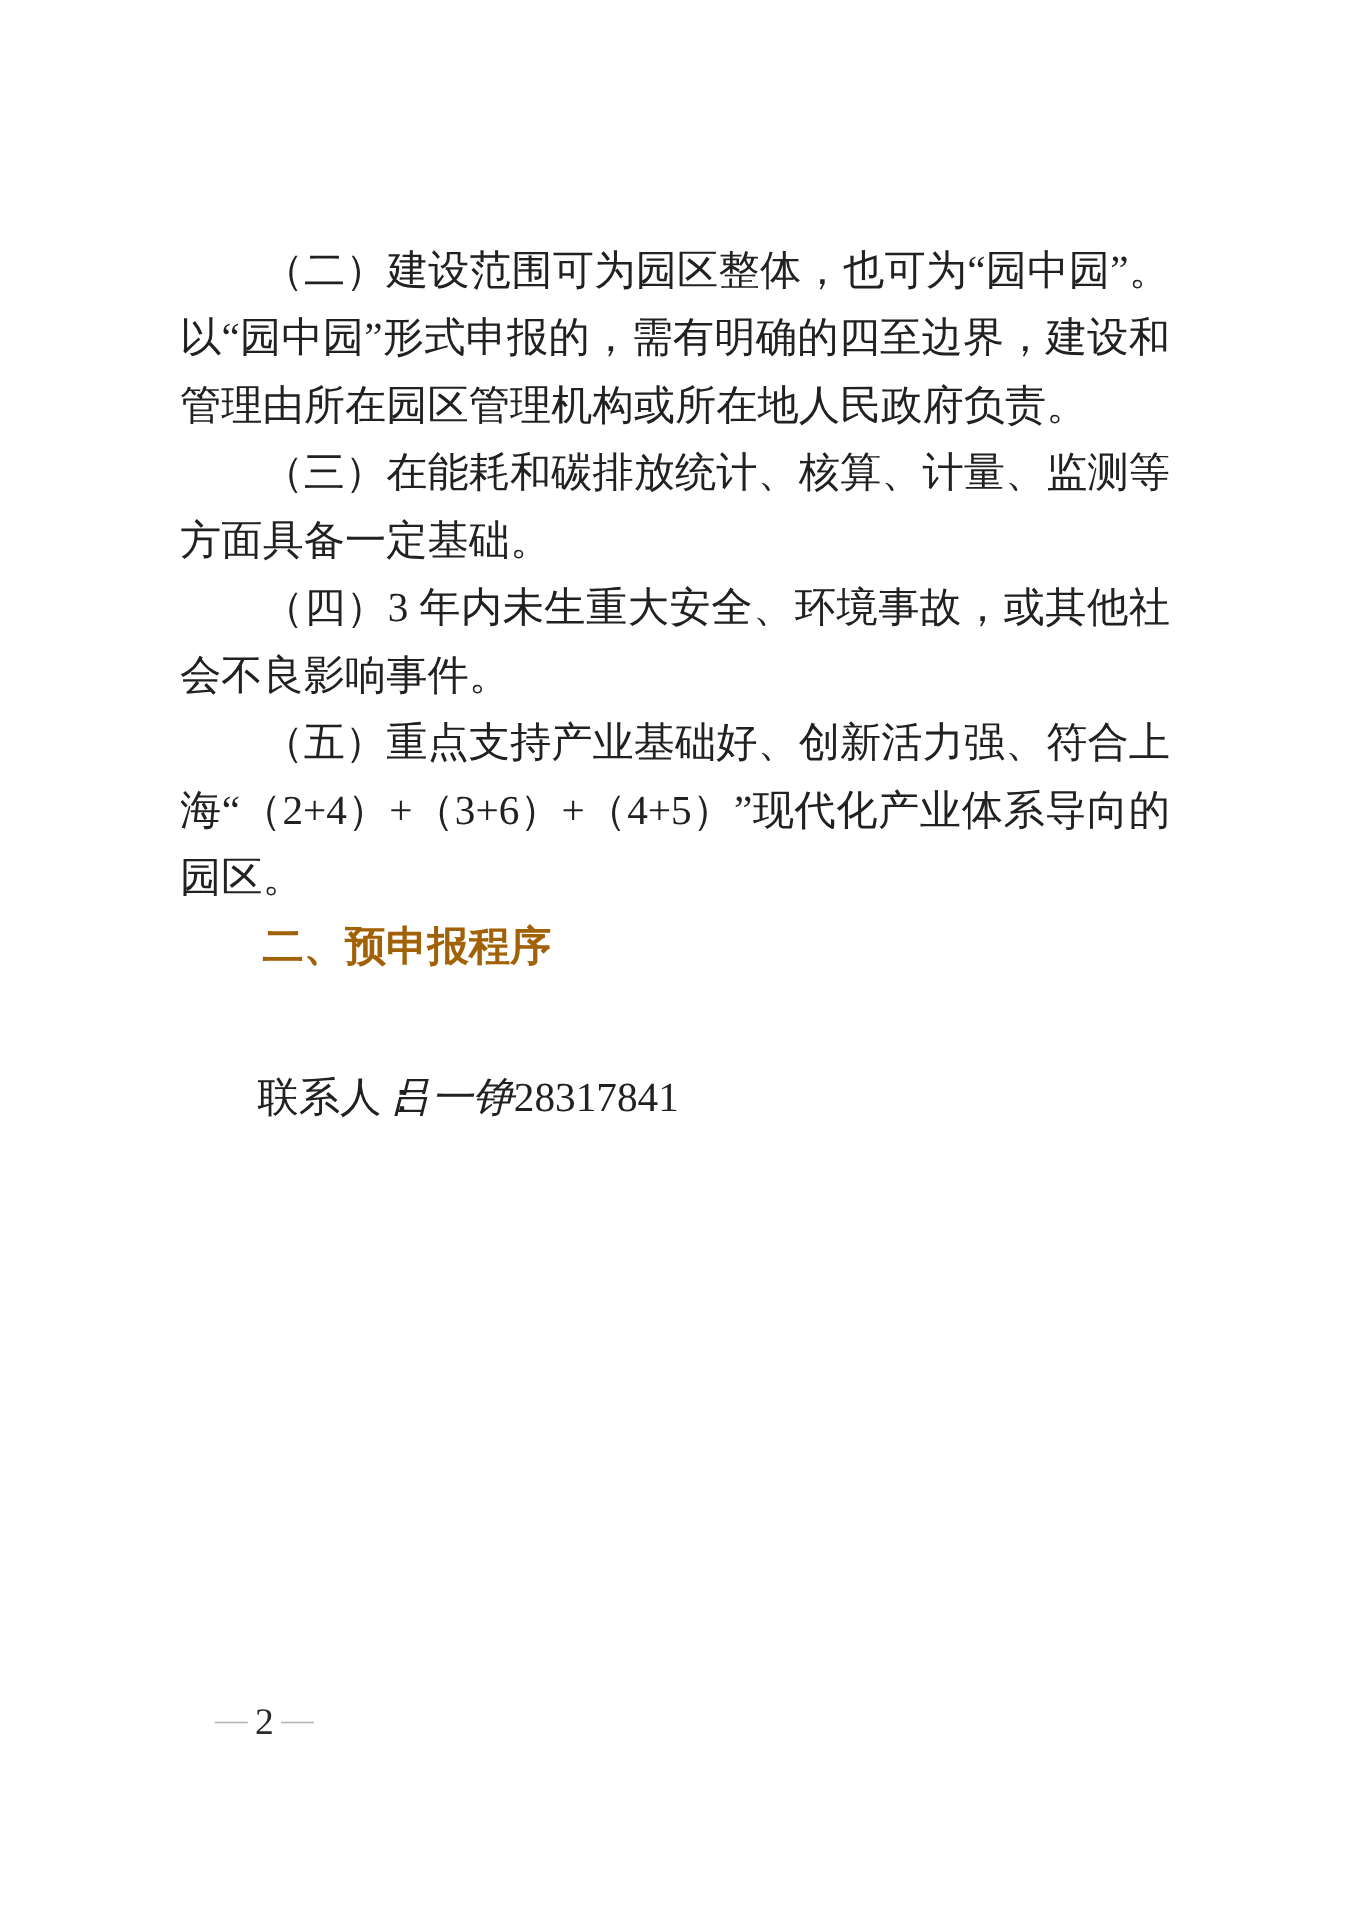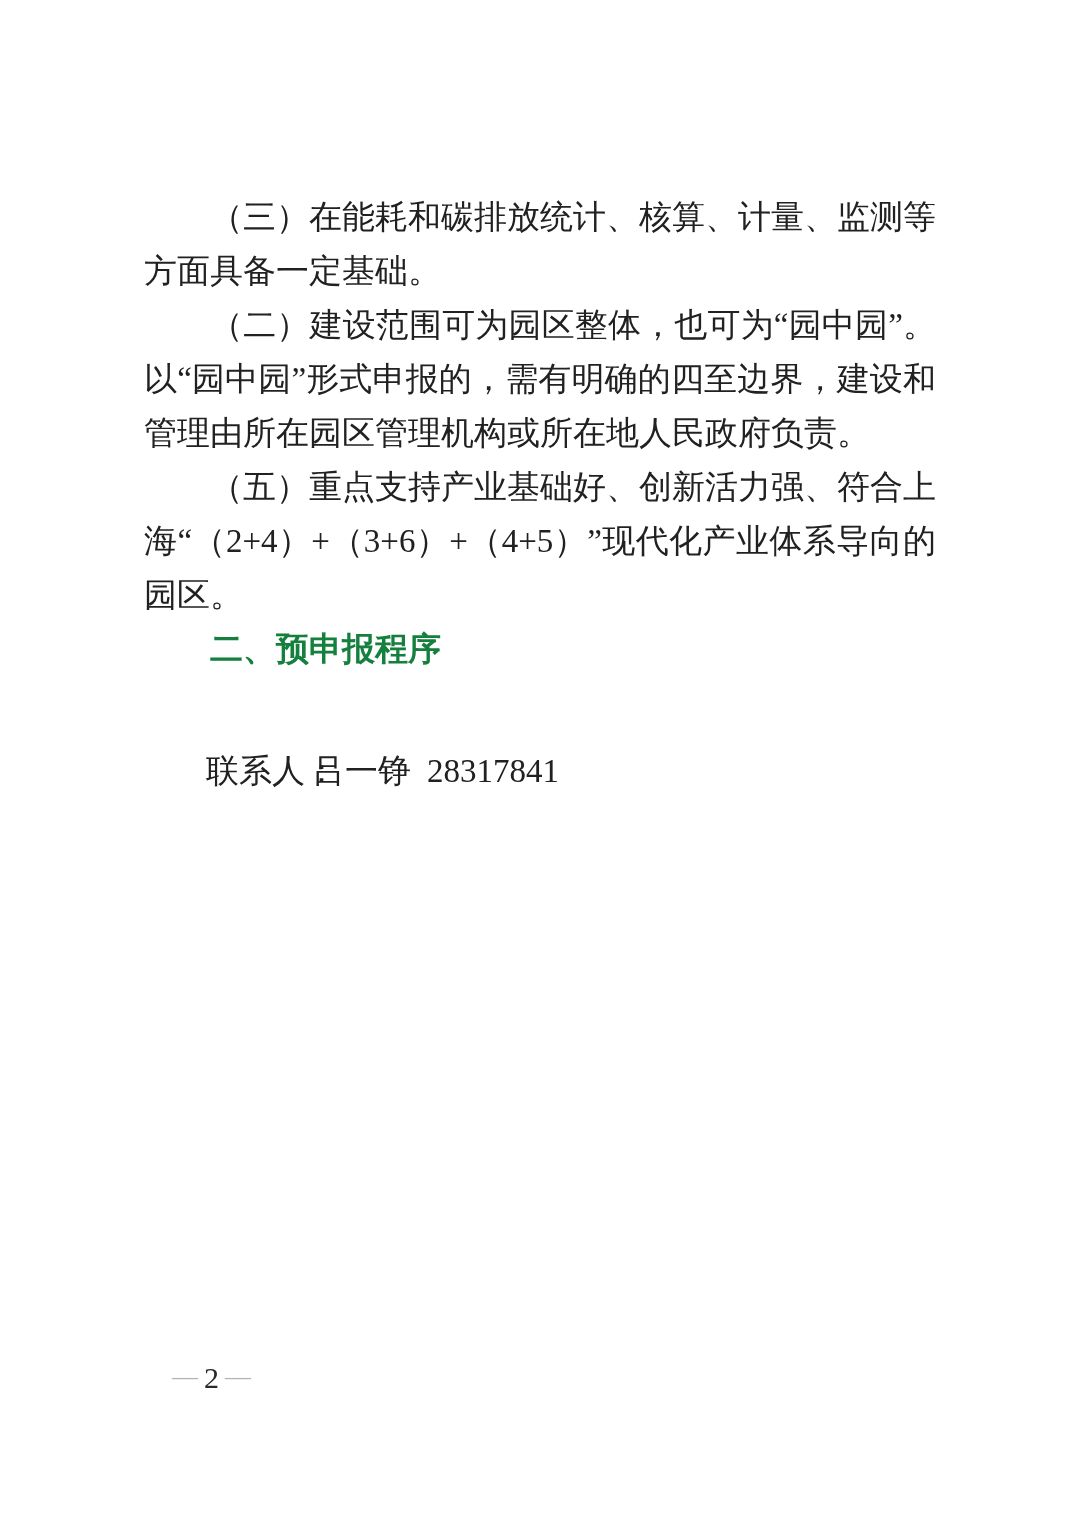--- a/index.html
+++ b/index.html
@@ -86,9 +86,9 @@
 <div class="page">
   <div class="content">
 
+    <p class="body-para">（二）建设范围可为园区整体，也可为“园中园”。以“园中园”形式申报的，需有明确的四至边界，建设和管理由所在园区管理机构或所在地人民政府负责。</p>
+
     <p class="body-para">（三）在能耗和碳排放统计、核算、计量、监测等方面具备一定基础。</p>
-
-    <p class="body-para">（二）建设范围可为园区整体，也可为“园中园”。以“园中园”形式申报的，需有明确的四至边界，建设和管理由所在园区管理机构或所在地人民政府负责。</p>
 
 
     <p class="body-para">（五）重点支持产业基础好、创新活力强、符合上海“（2+4）+（3+6）+（4+5）”现代化产业体系导向的园区。</p>

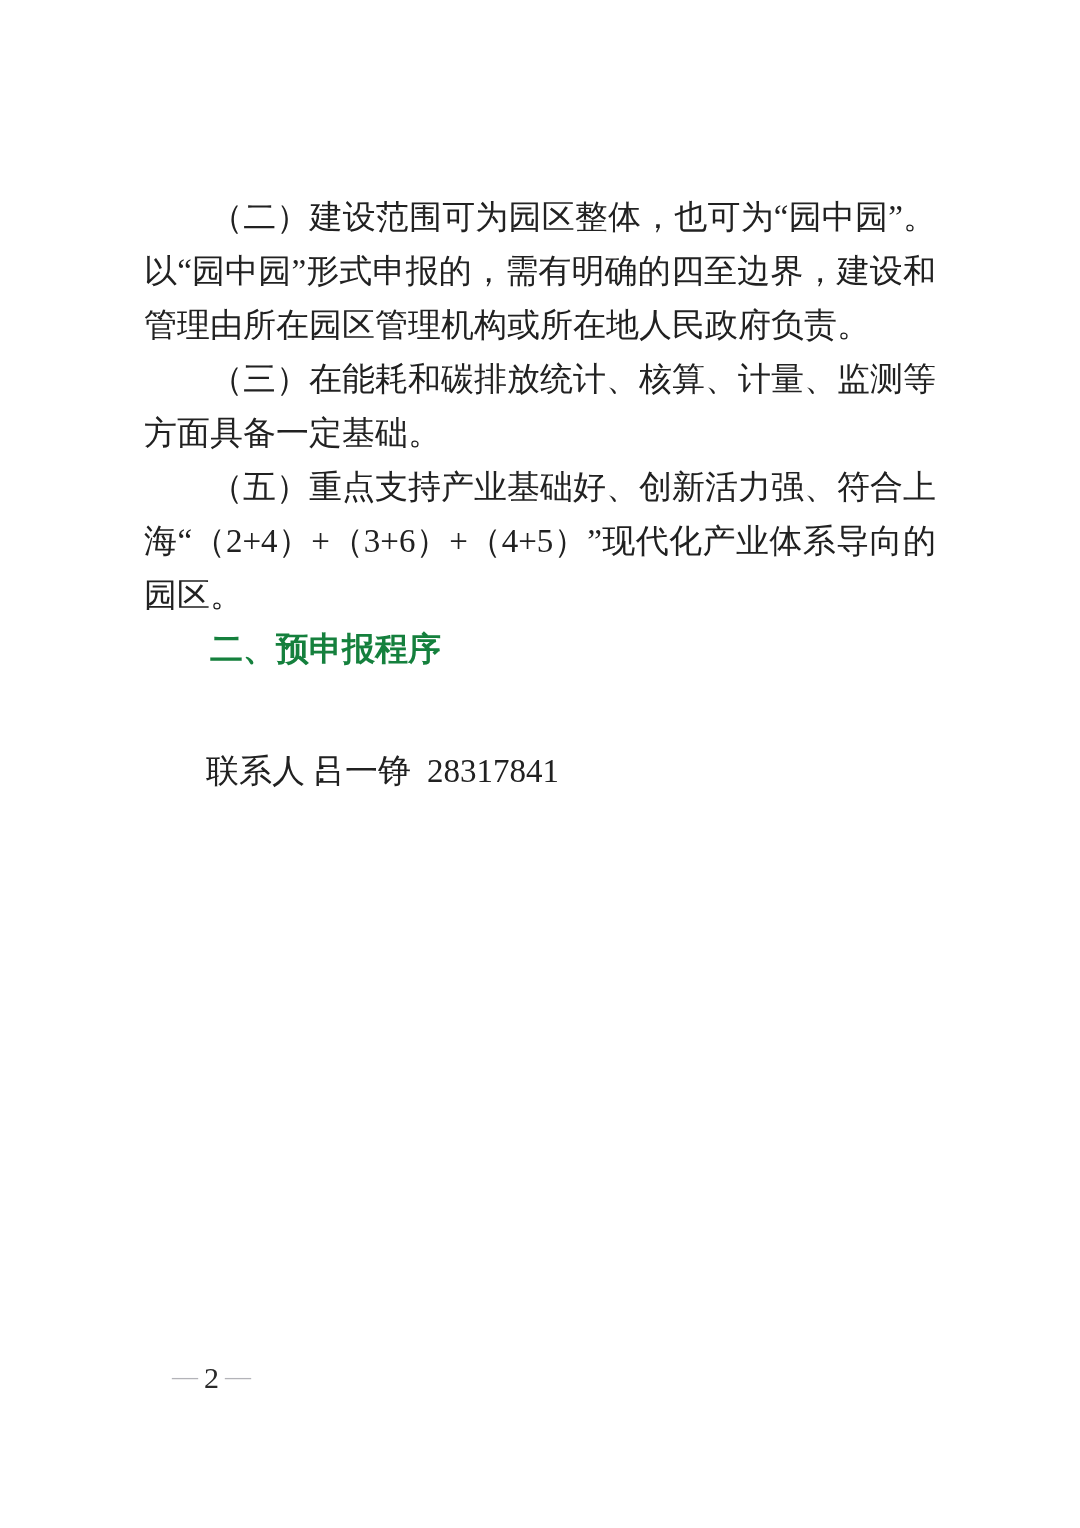--- a/index.html
+++ b/index.html
@@ -90,6 +90,7 @@
 
     <p class="body-para">（三）在能耗和碳排放统计、核算、计量、监测等方面具备一定基础。</p>
 
+    <p class="body-para">（四）3 年内未生重大安全、环境事故，或其他社会不良影响事件。</p>
 
     <p class="body-para">（五）重点支持产业基础好、创新活力强、符合上海“（2+4）+（3+6）+（4+5）”现代化产业体系导向的园区。</p>
 

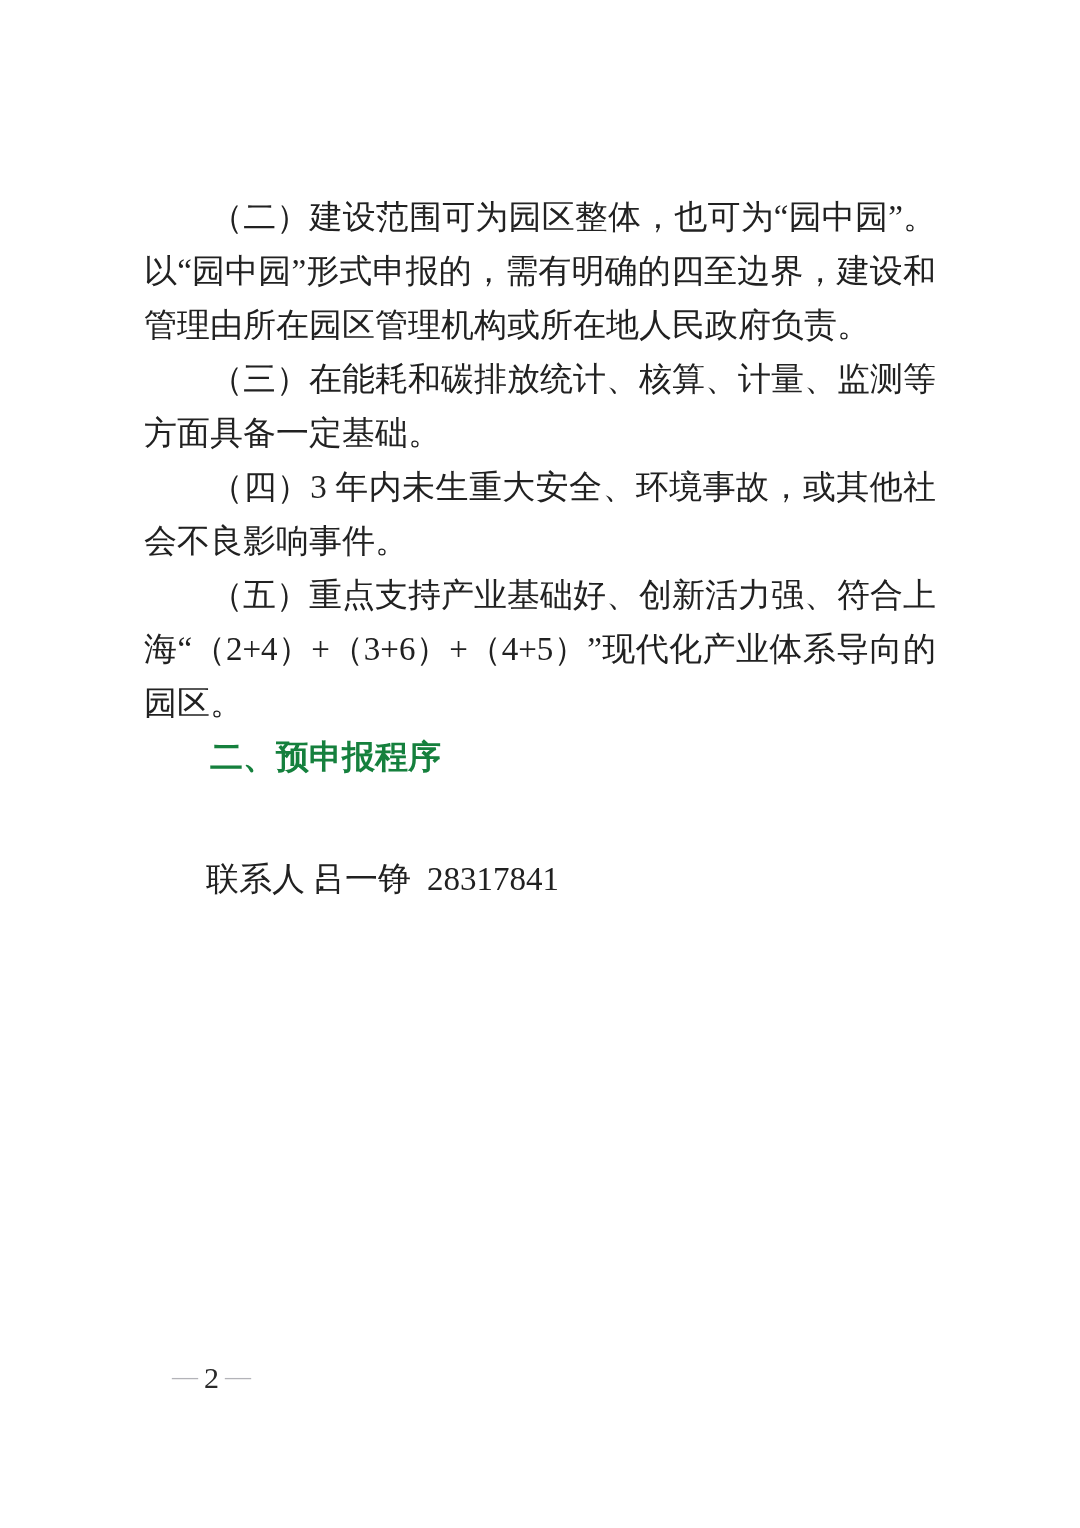--- a/index.html
+++ b/index.html
@@ -39,7 +39,7 @@
     font-family: "Liberation Sans", "DejaVu Sans", sans-serif;
     font-weight: 700;
     text-indent: 2em;
-    color: #15803d;
+    color: #a16207;
   }
   .contacts {
     margin-top: 68px;

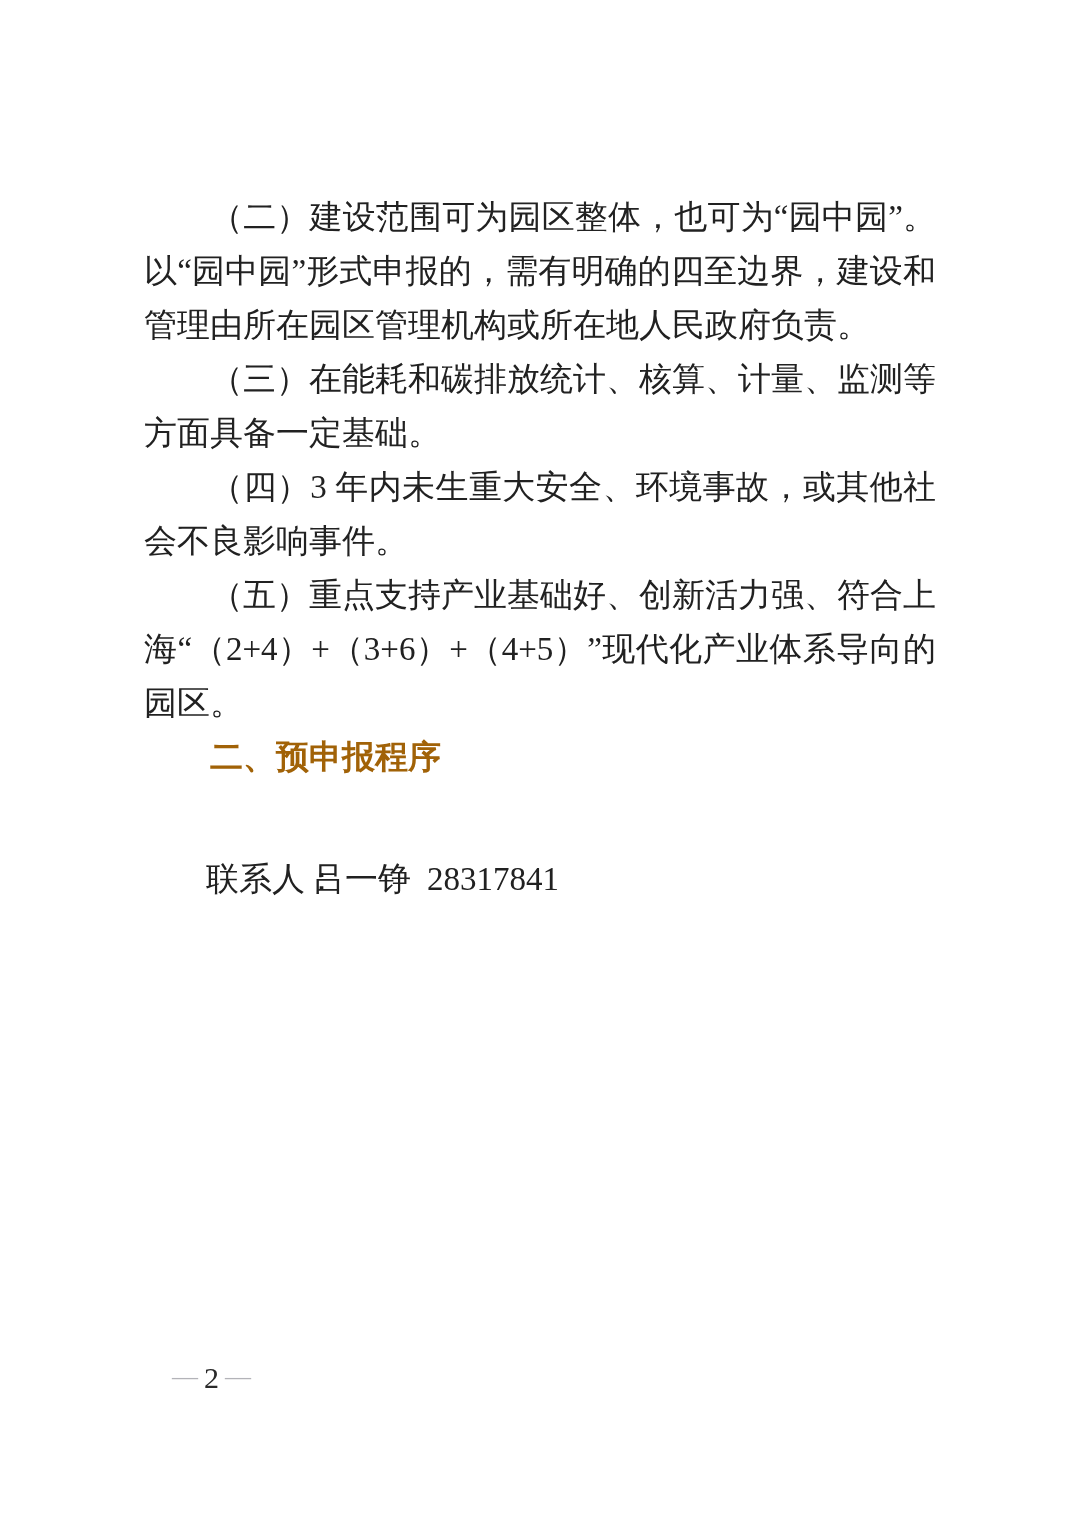--- a/index.html
+++ b/index.html
@@ -61,7 +61,7 @@
     flex: 0 0 auto;
   }
   .contact-name {
-    margin-right: 16px;
+    font-style: italic;
   }
   .page-footer {
     position: absolute;

